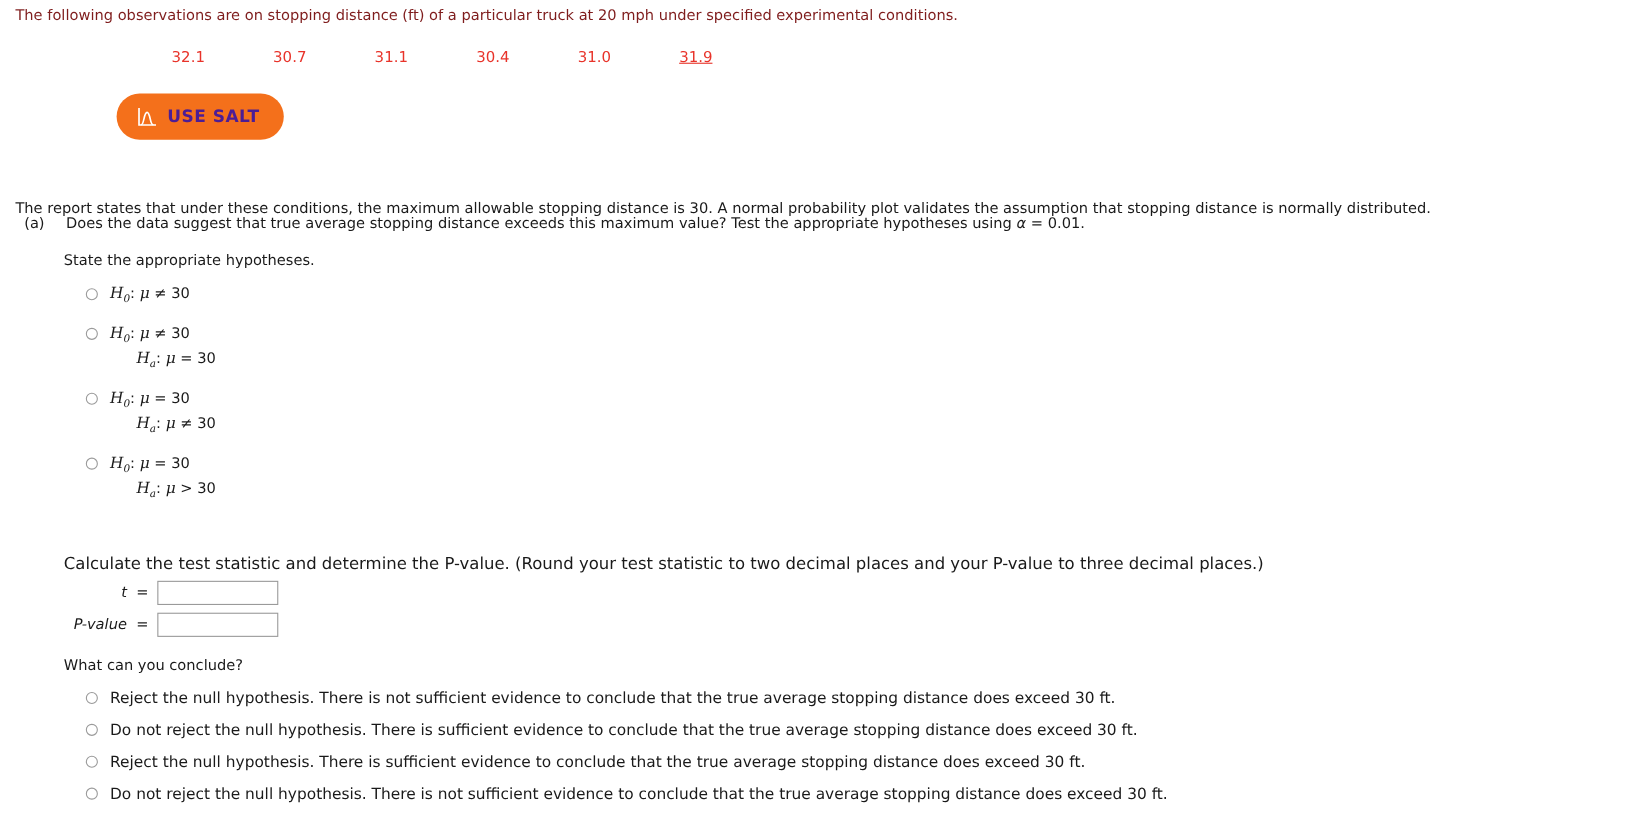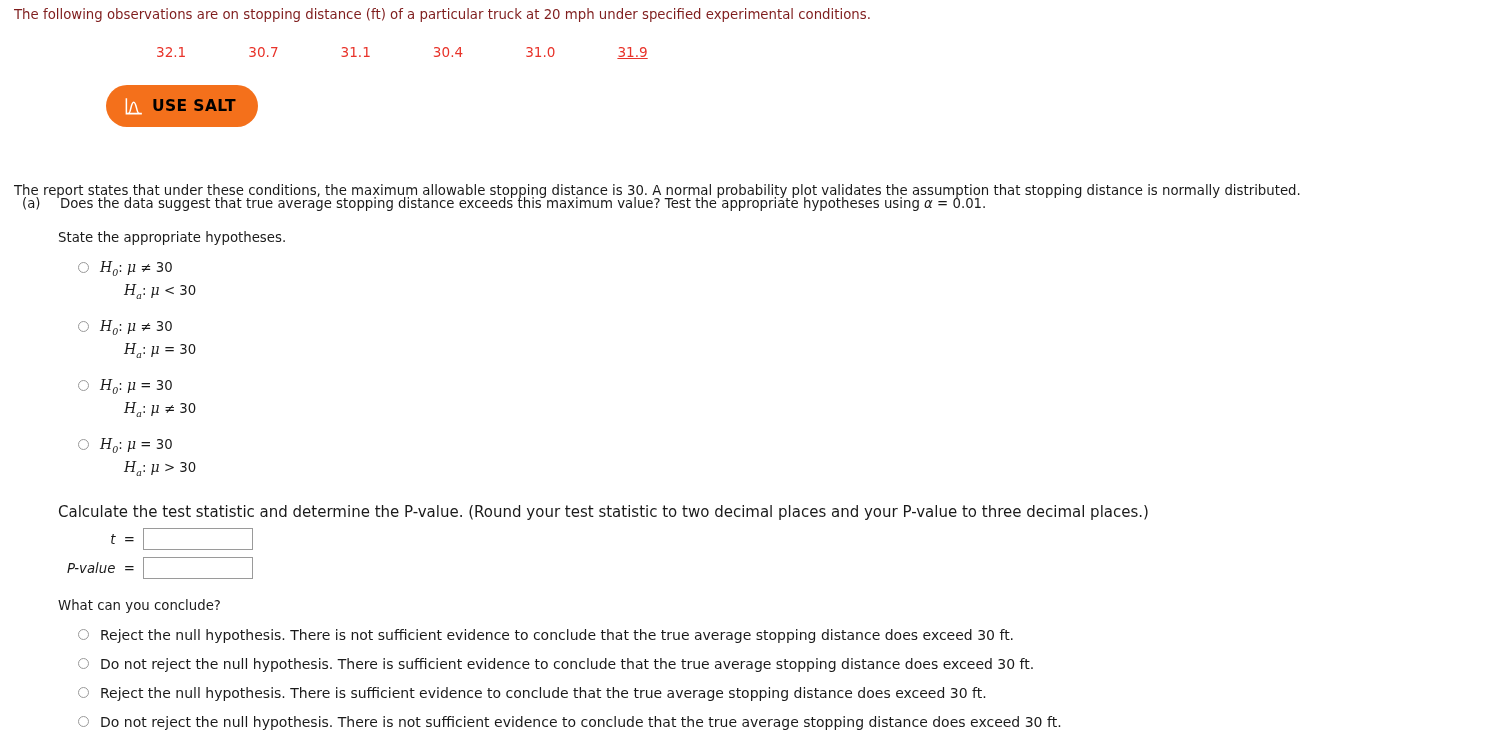--- a/index.html
+++ b/index.html
@@ -50,7 +50,7 @@
     background: #f4701b;
     border: none;
     border-radius: 21px;
-    color: #000000;
+    color: #4c1d95;
     font-family: "DejaVu Sans", sans-serif;
     font-size: 15.5px;
     font-weight: bold;

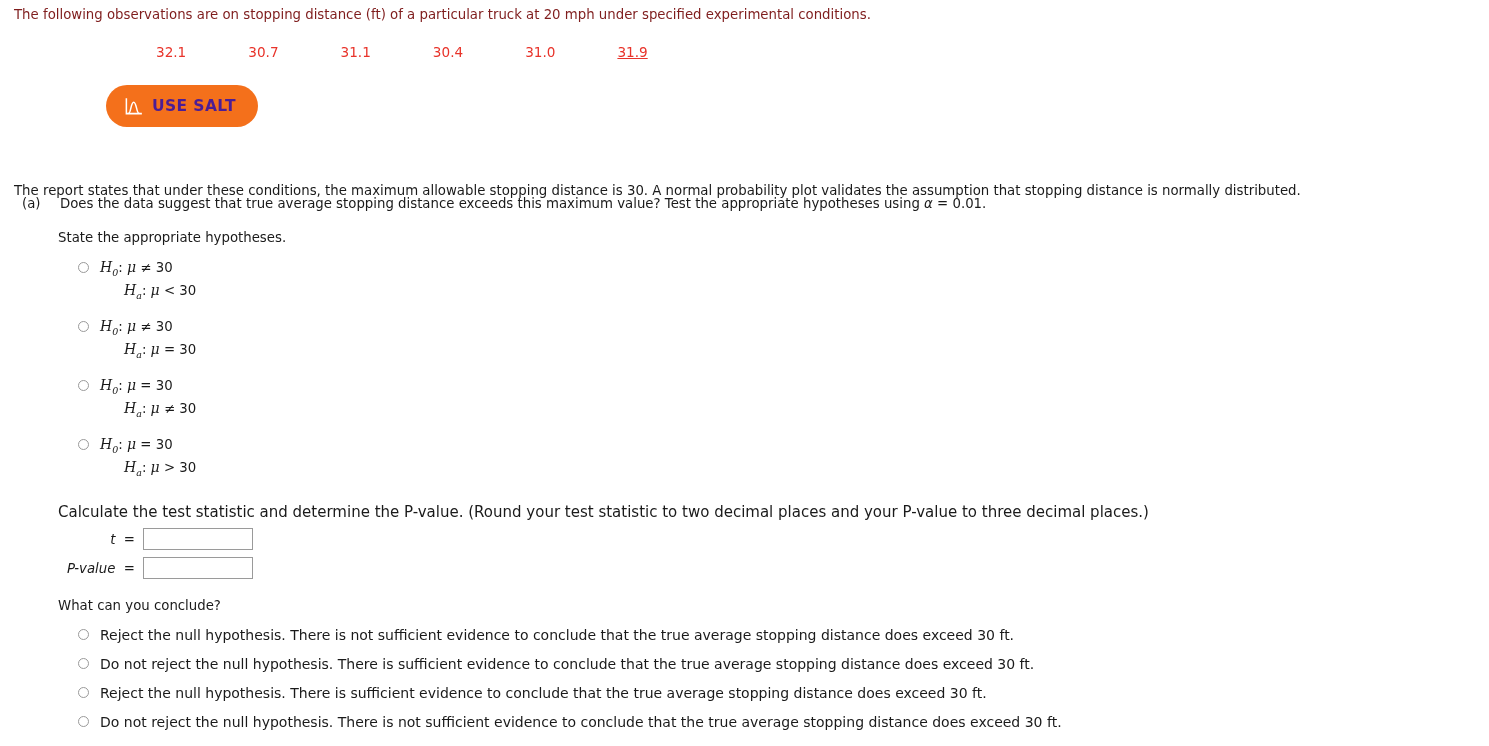--- a/index.html
+++ b/index.html
@@ -226,9 +226,6 @@
       <div class="hyp-line">
         <span class="hv">H</span><span class="sub">0</span><span>:</span>&nbsp;<span class="mu">μ</span>&nbsp;<span>≠</span>&nbsp;<span>30</span>
       </div>
-      <div class="hyp-line second">
-        <span class="hv">H</span><span class="sub">a</span><span>:</span>&nbsp;<span class="mu">μ</span>&nbsp;<span>&lt;</span>&nbsp;<span>30</span>
-      </div>
     </div>
 
     <div class="hyp-opt">

